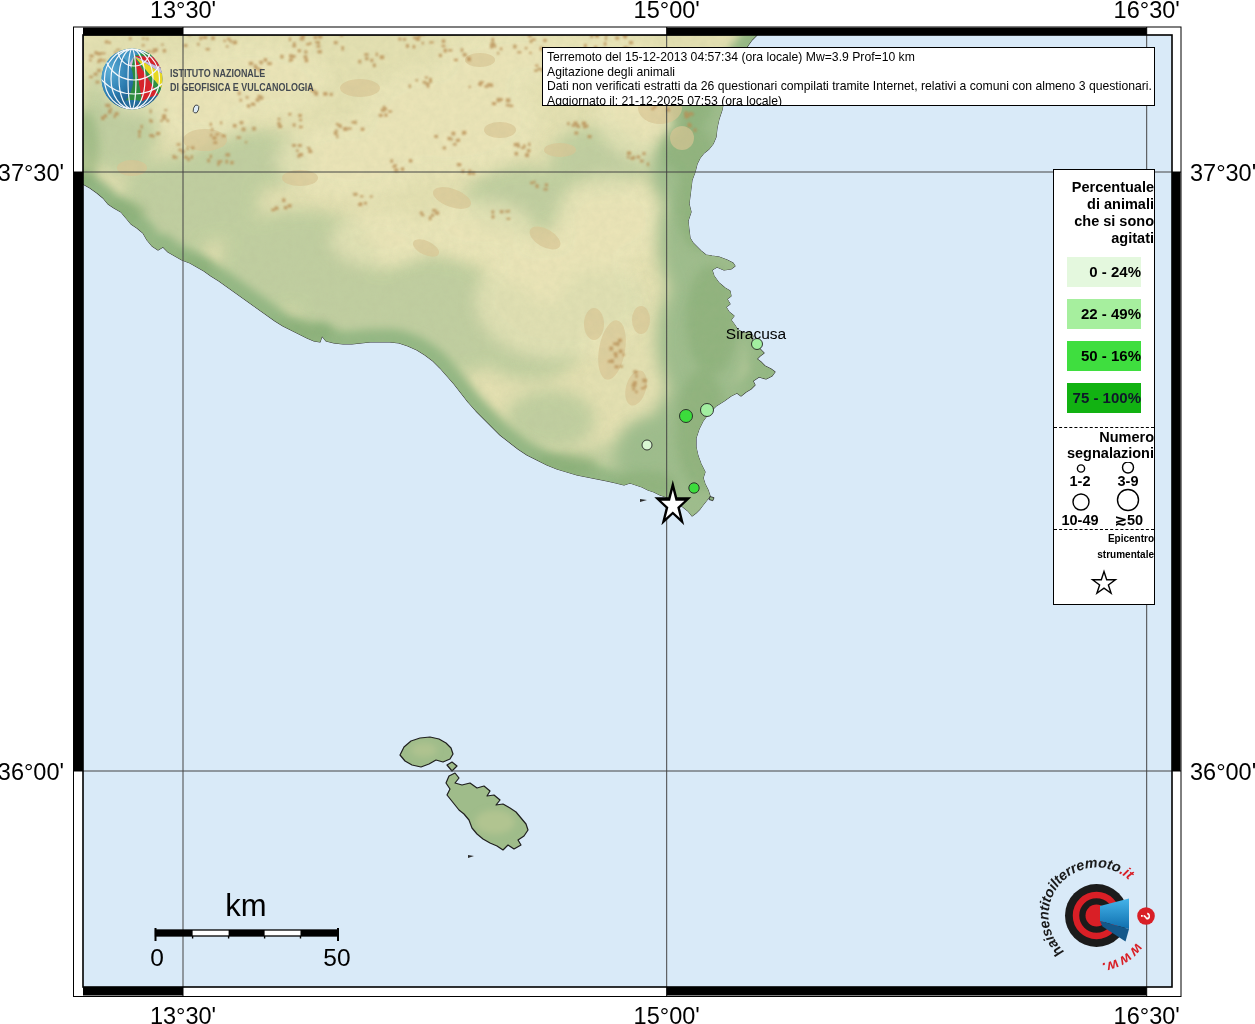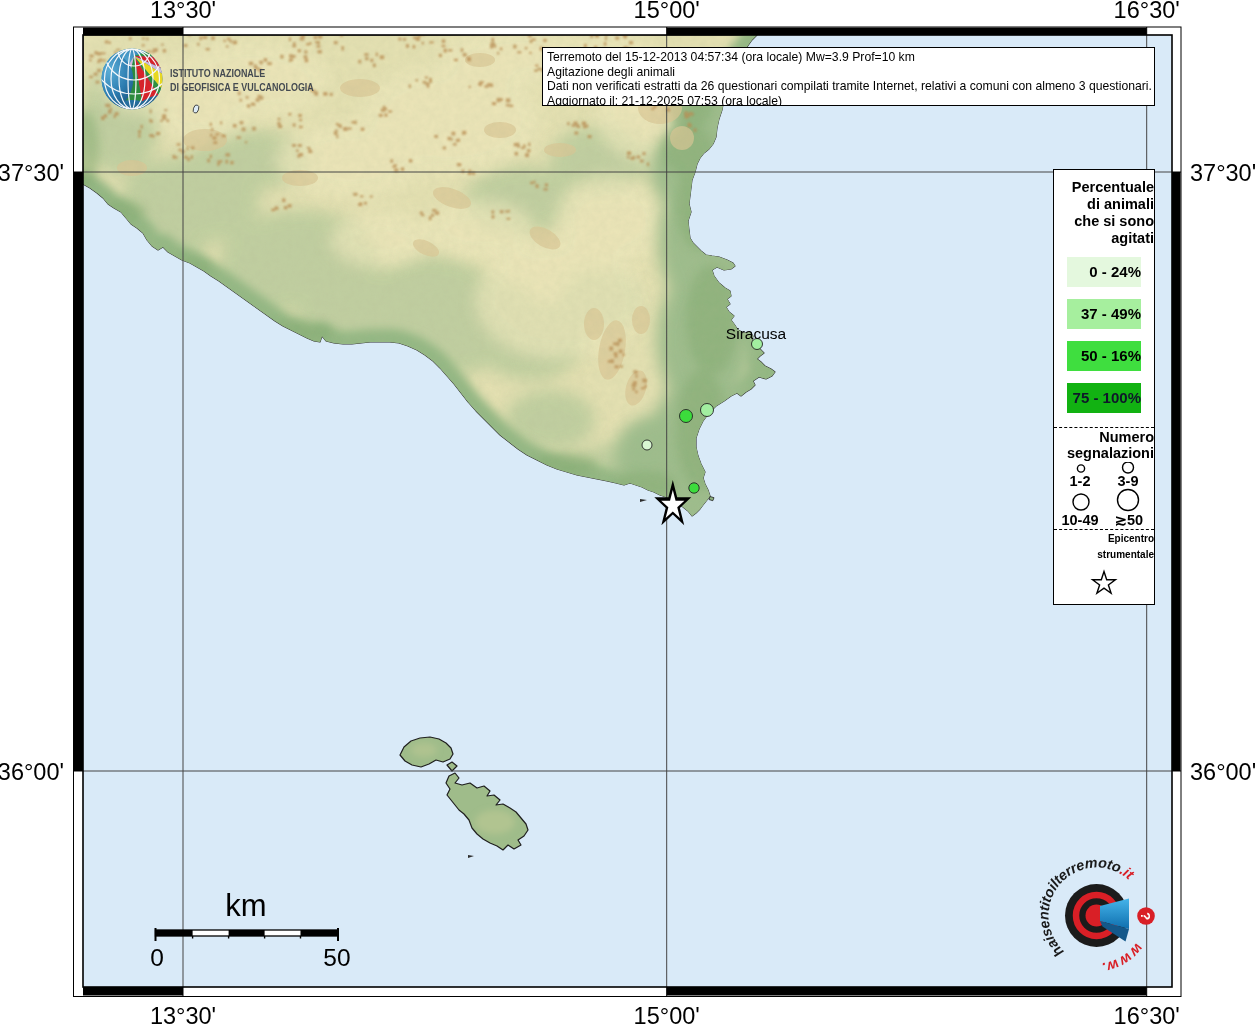--- a/index.html
+++ b/index.html
@@ -706,7 +706,7 @@
 <div id="legend">
 <div style="top:9px;font-size:14.5px;line-height:17px">Percentuale<br>di animali<br>che si sono<br>agitati</div>
 <div class="sw" style="top:87px;background:#e4f8de">0 - 24%</div>
-<div class="sw" style="top:129px;background:#a6ef9e">37 - 49%</div>
+<div class="sw" style="top:129px;background:#a6ef9e">22 - 49%</div>
 <div class="sw" style="top:171px;background:#3fde3f">50 - 16%</div>
 <div class="sw" style="top:213px;background:#12b212;color:#0f172a">75 - 100%</div>
 <div class="sep" style="top:257px"></div>

